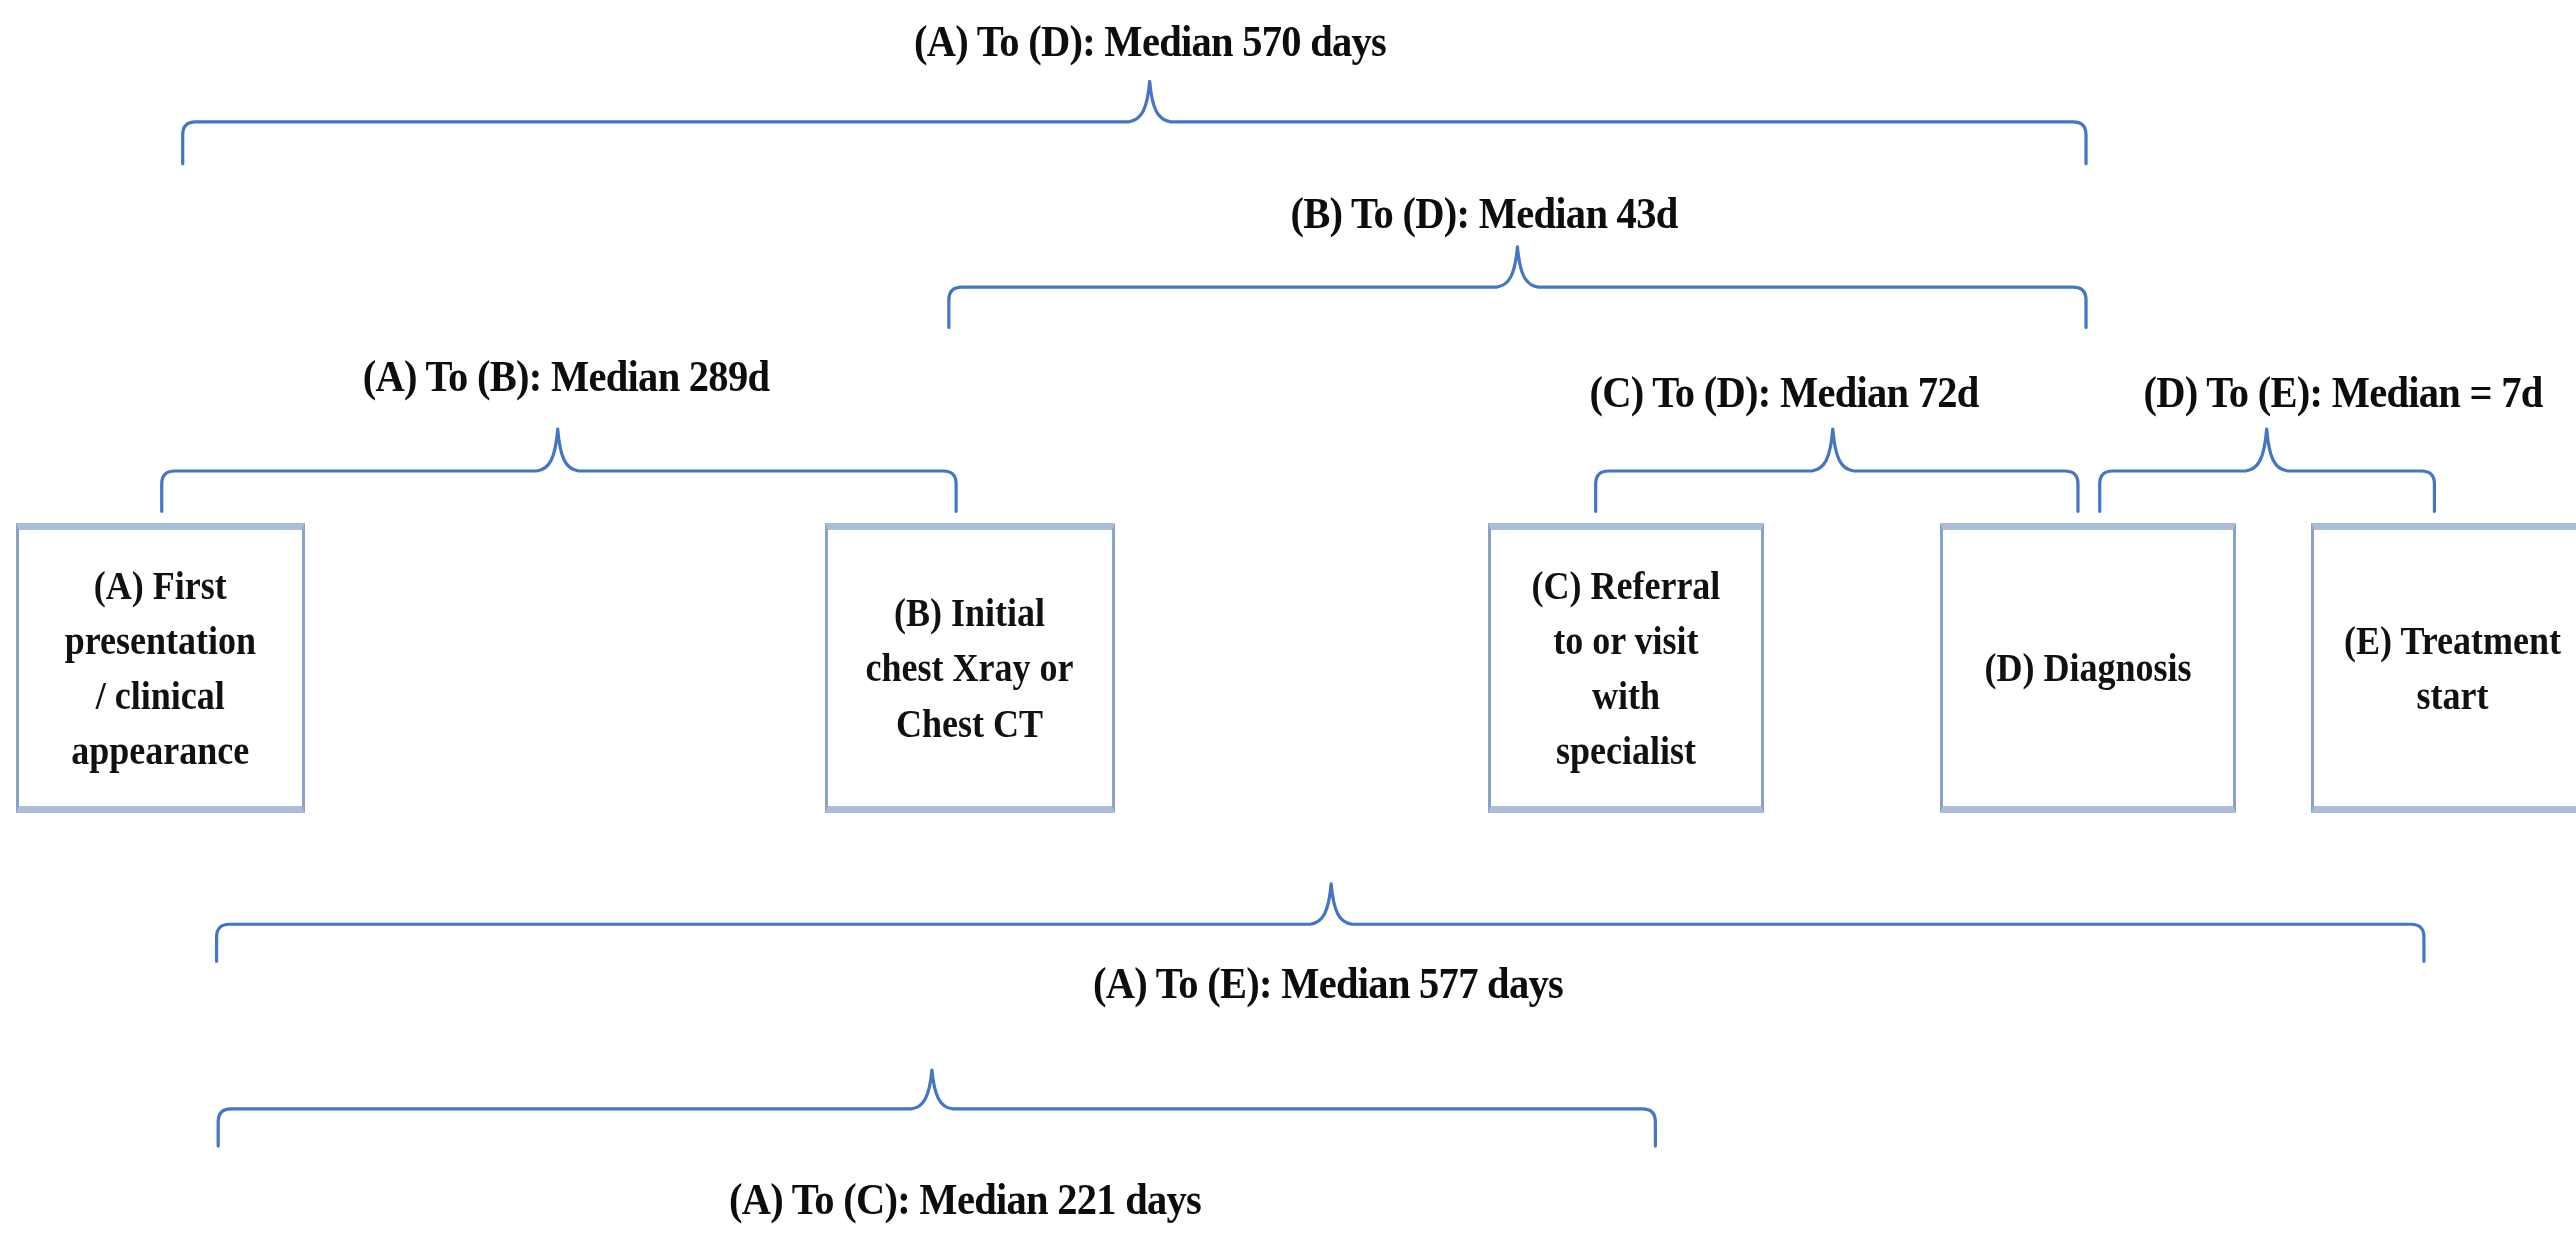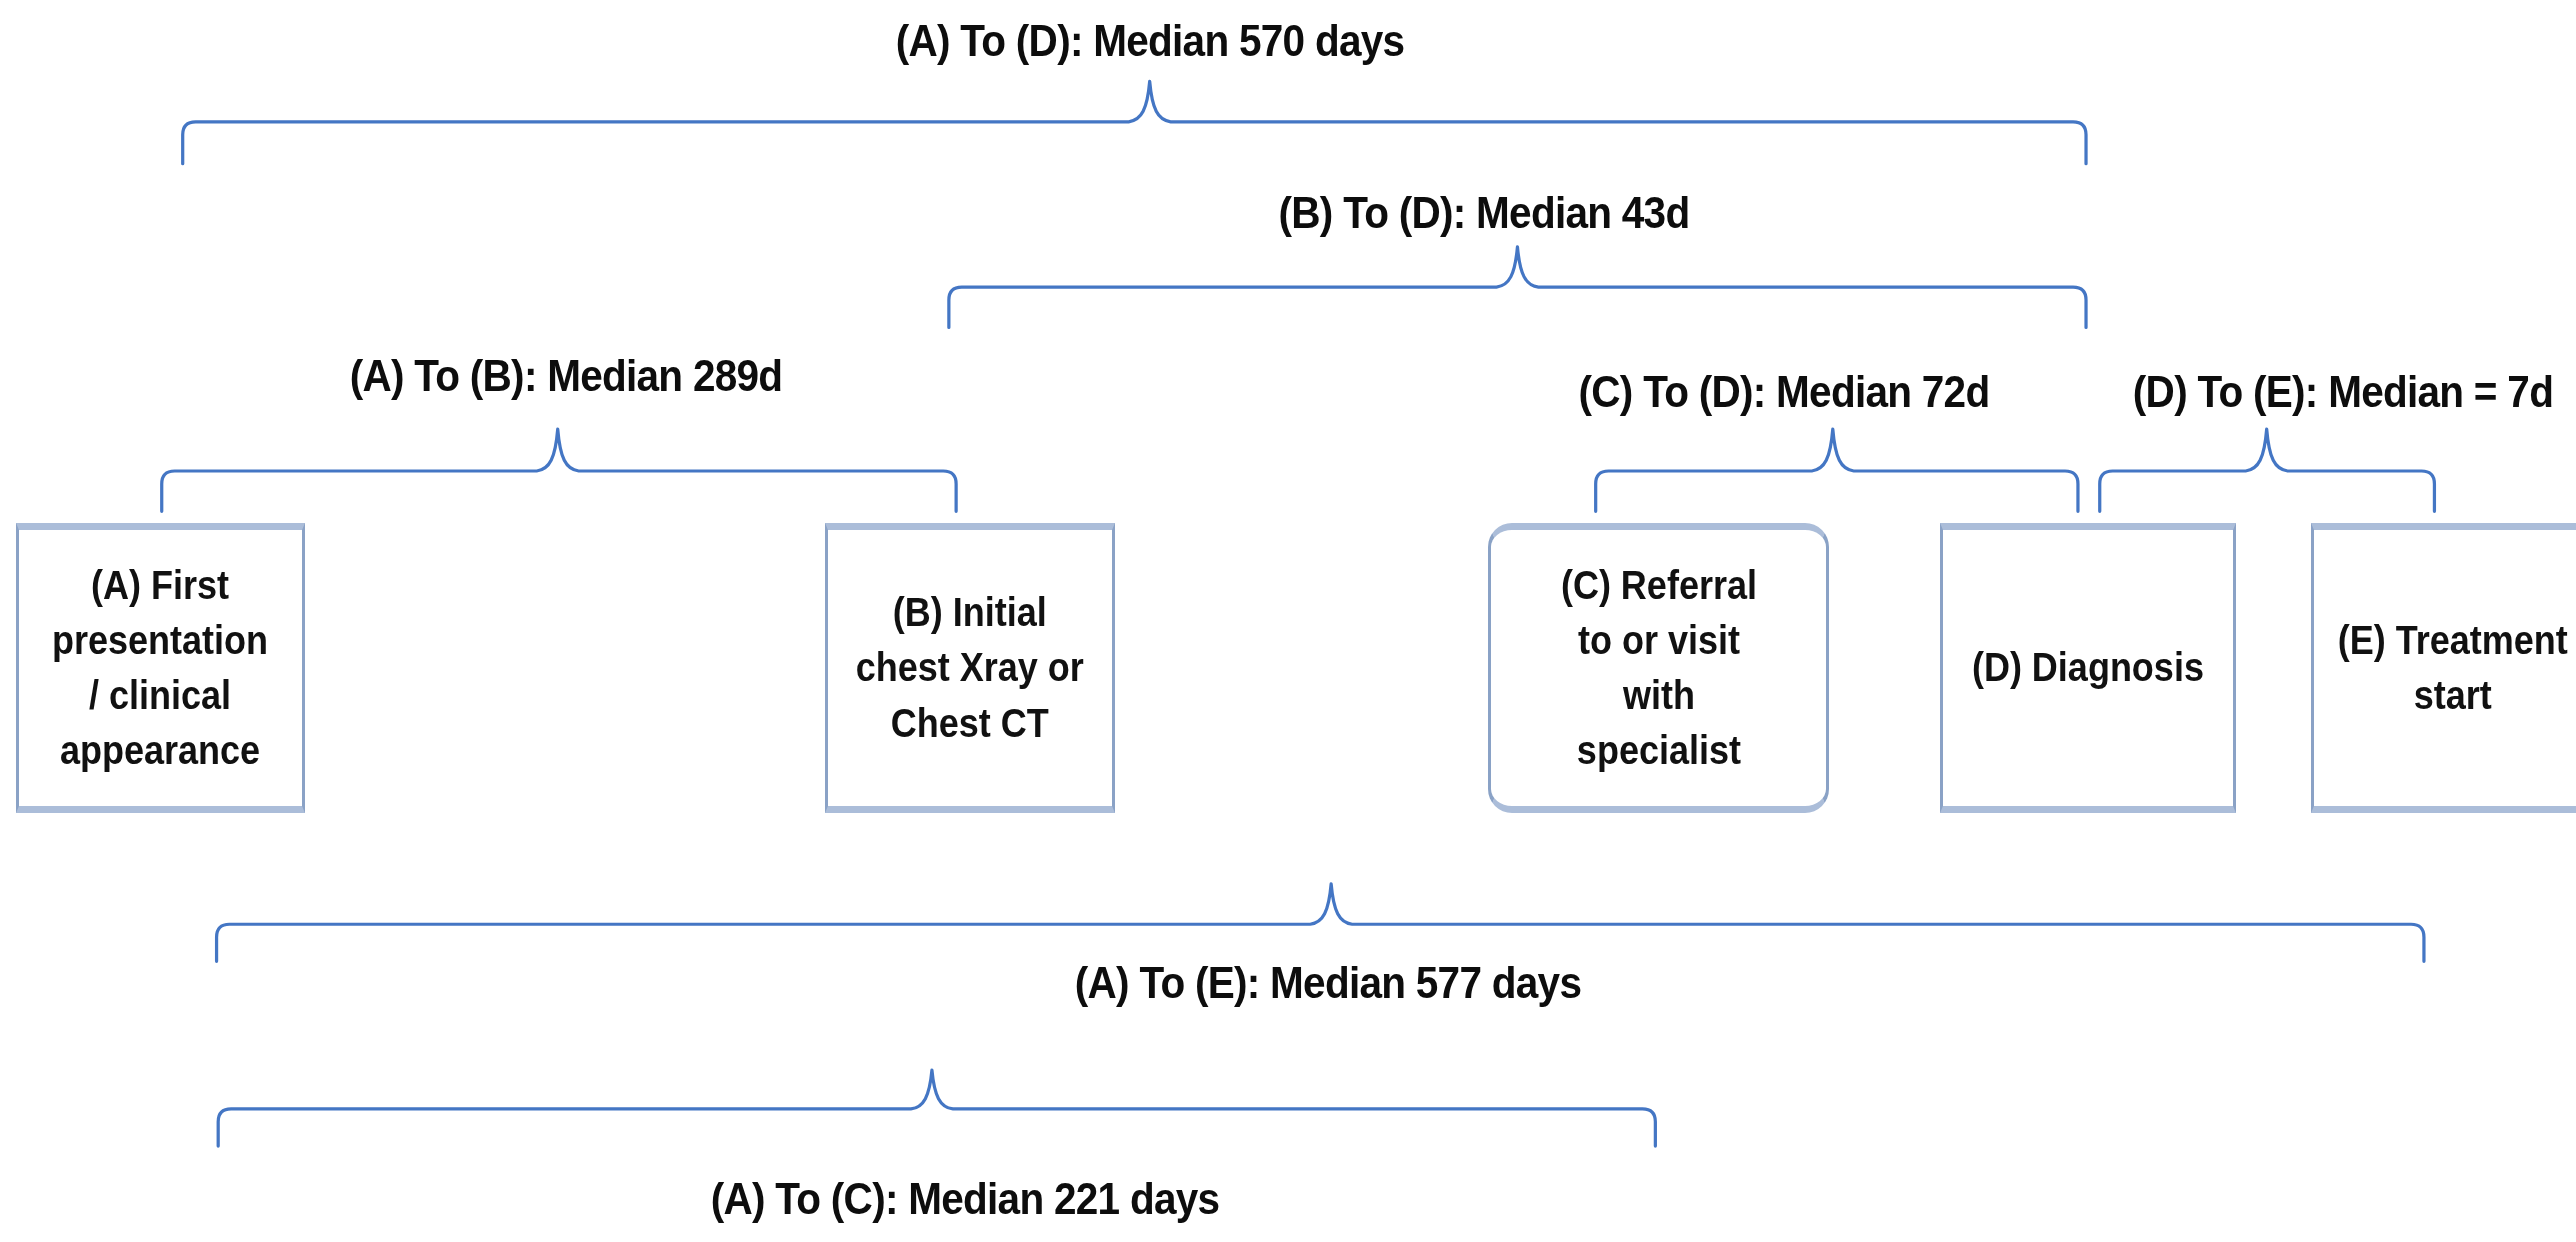--- a/index.html
+++ b/index.html
@@ -12,7 +12,7 @@
     width: 2576px;
     height: 1242px;
     background: #ffffff;
-    font-family: Liberation Sans, sans-serif;
+    font-family: Liberation Serif, serif;
     overflow: hidden;
   }
   #brace-layer {

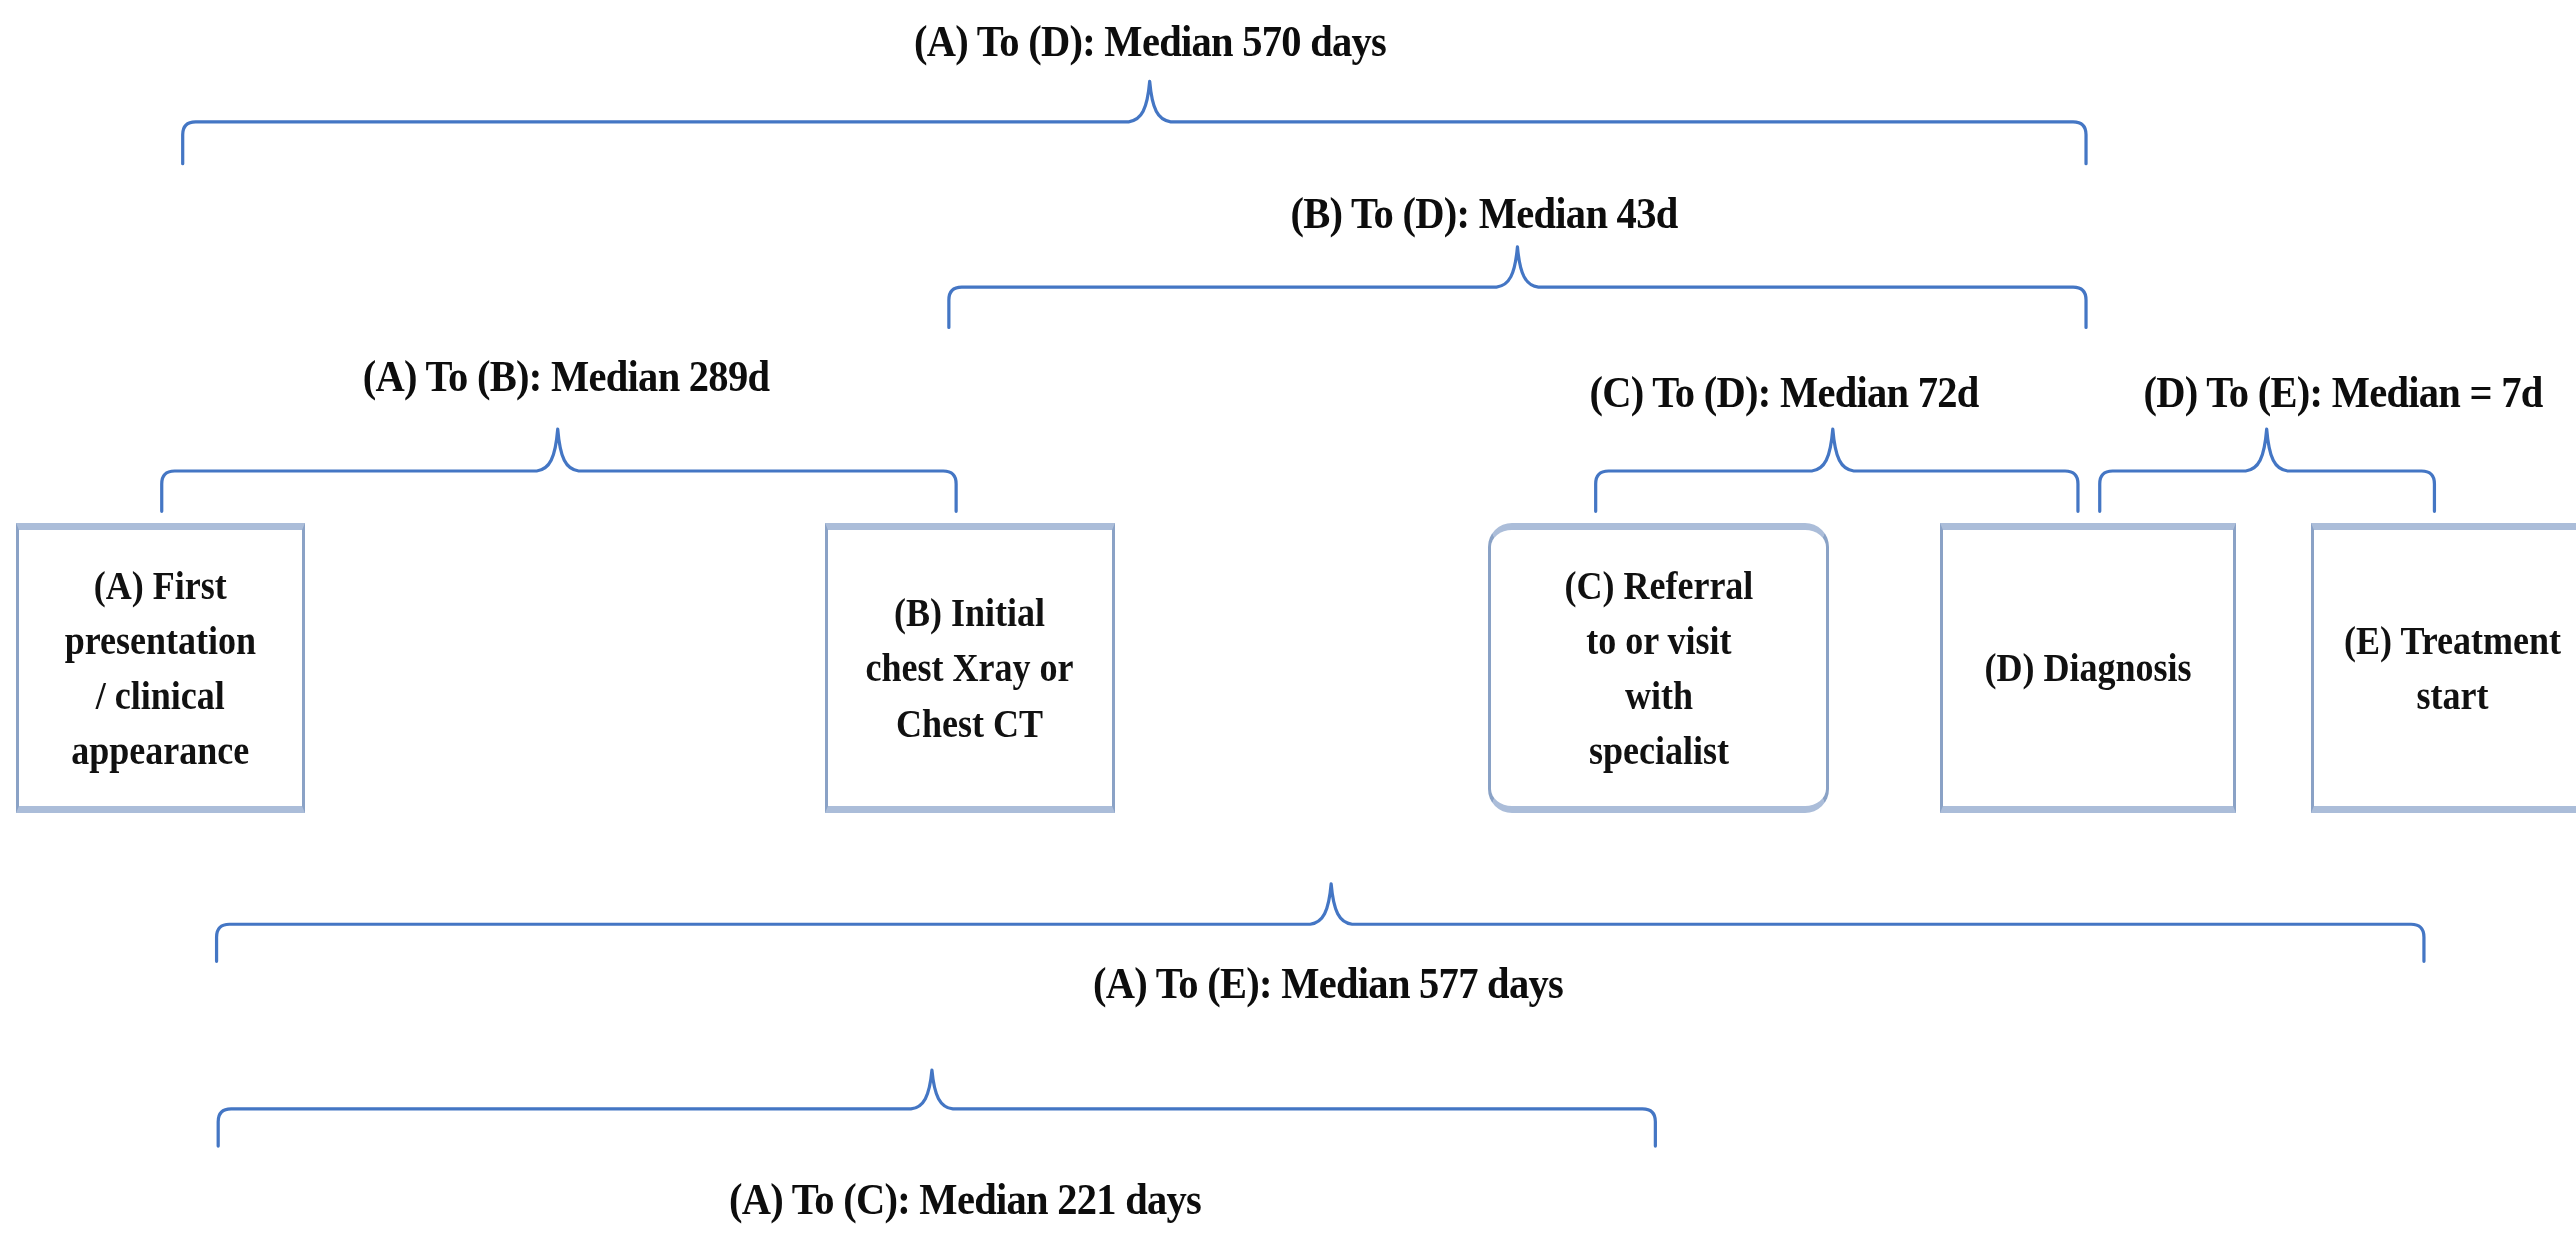--- a/index.html
+++ b/index.html
@@ -104,7 +104,7 @@
     </div>
   </div>
 
-  <div class="node-box" style="left:1488px; width:341px;border-radius:24px;">
+  <div class="node-box" style="left:1488px; width:276px;">
     <div class="node-text">
       <span>(C) Referral</span>
       <span>to or visit</span>

